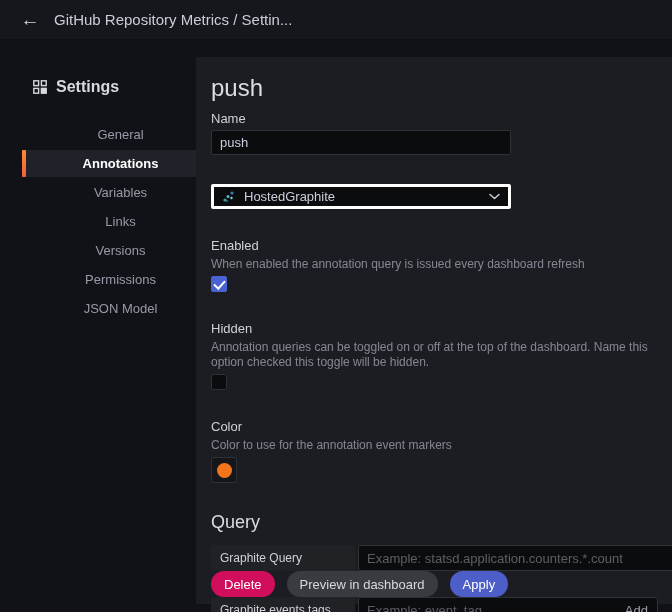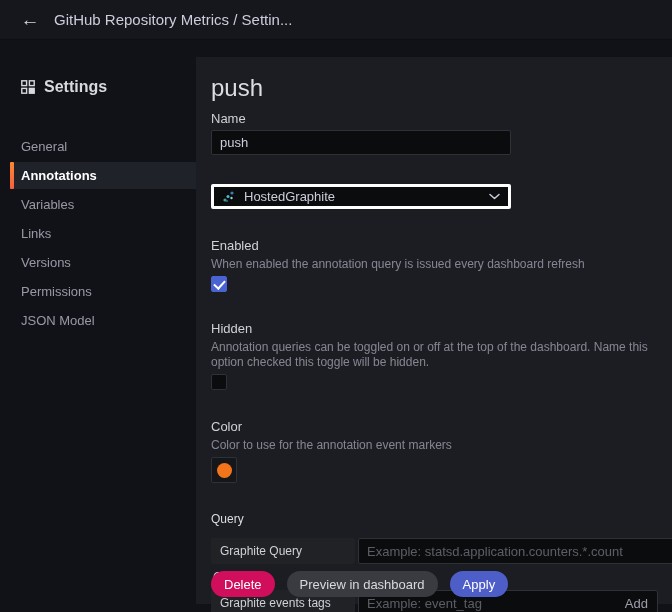--- a/index.html
+++ b/index.html
@@ -29,7 +29,7 @@
 
   
   .sidebar {
-    position: absolute; left: 0; top: 40px; width: 196px; height: 572px;
+    position: absolute; left: 12px; top: 40px; width: 196px; height: 572px; text-align: center;
   }
   .sidebar-header {
     display: flex; align-items: center; gap: 9px;

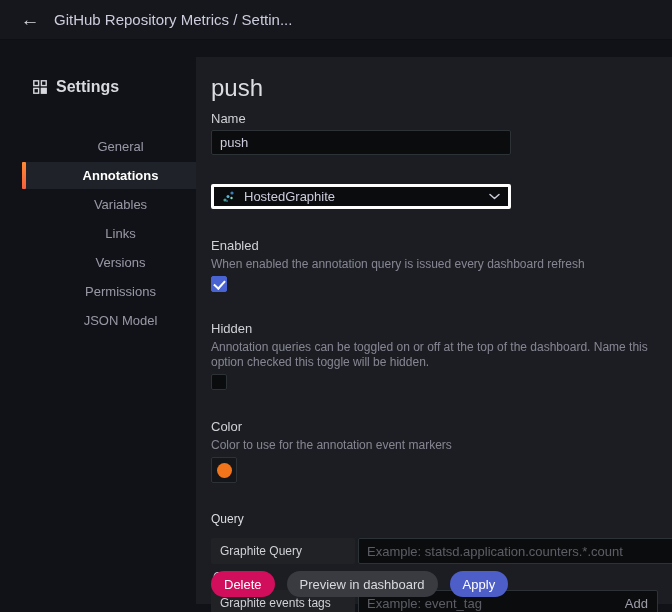--- a/index.html
+++ b/index.html
@@ -37,7 +37,7 @@
     font-size: 16px; font-weight: 600; color: #d8d9df;
   }
   .sidebar-header svg { display: block; }
-  .sidebar-nav { margin-top: 36px; }
+  .sidebar-nav { margin-top: 24px; }
   .nav-item {
     position: relative;
     margin-left: 10px;

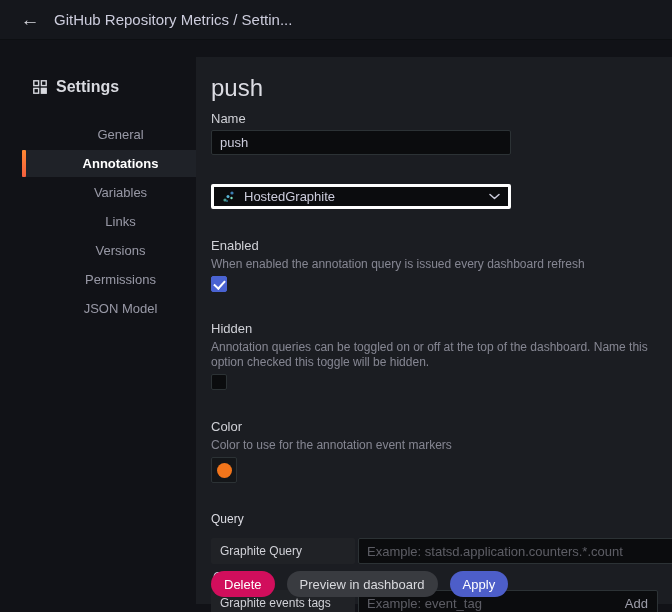--- a/index.html
+++ b/index.html
@@ -131,7 +131,7 @@
 
   
   .section-heading {
-    font-size: 12px; font-weight: 500; color: #dcdce3;
+    font-size: 18px; font-weight: 500; color: #dcdce3;
     margin-top: 17px; margin-bottom: 12px;
   }
   .query-row { display: flex; align-items: stretch; margin-bottom: 5px; }

